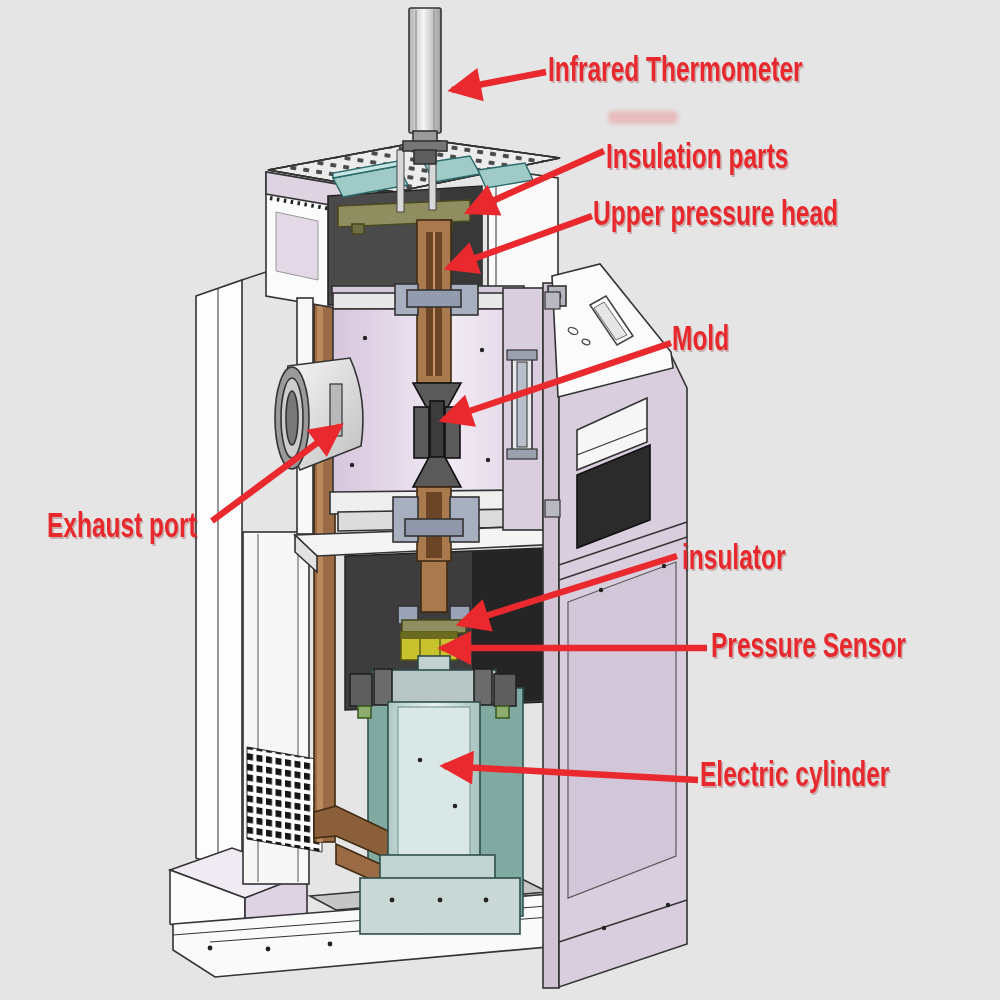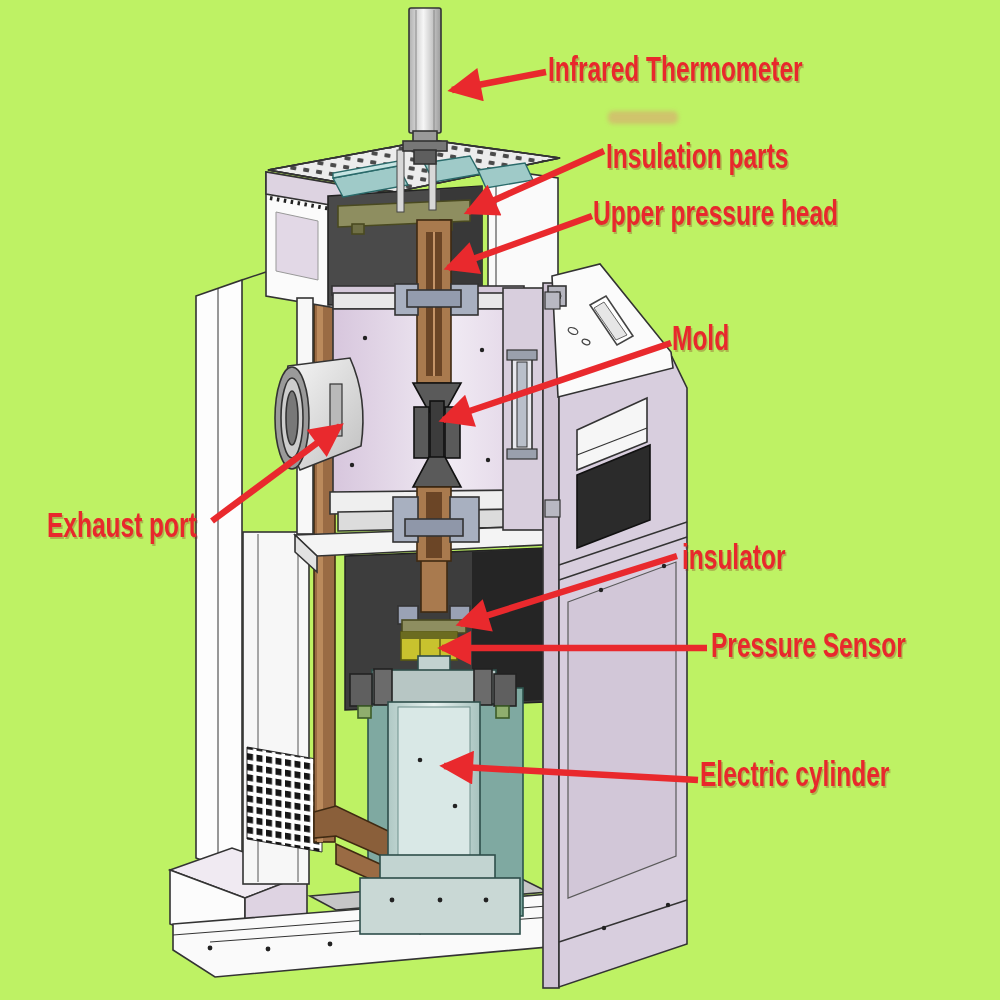--- a/index.html
+++ b/index.html
@@ -3,7 +3,7 @@
 <meta charset="utf-8">
 <style>
   html,body{margin:0;padding:0;background:#fff;}
-  #stage{position:relative;width:1000px;height:1000px;background:#bef264;overflow:hidden;
+  #stage{position:relative;width:1000px;height:1000px;background:#e5e5e5;overflow:hidden;
          font-family:"Liberation Sans",sans-serif;}
   #machine-svg{position:absolute;left:0;top:0;width:1000px;height:1000px;}
   .lbl{position:absolute;font-weight:800;font-size:35px;line-height:1;color:#e8282c;

